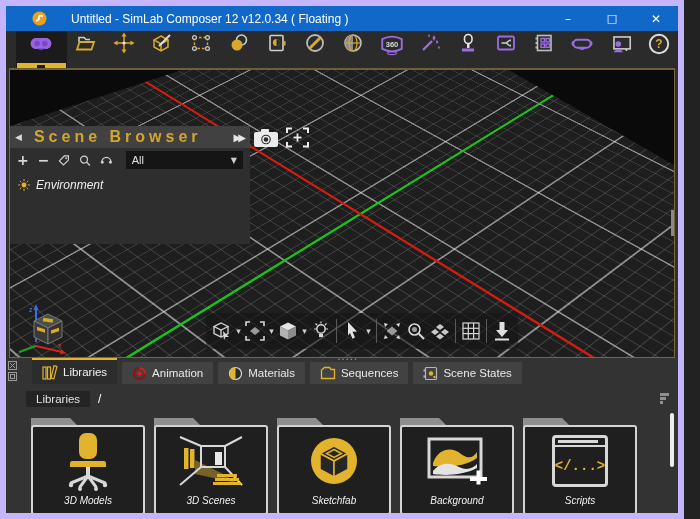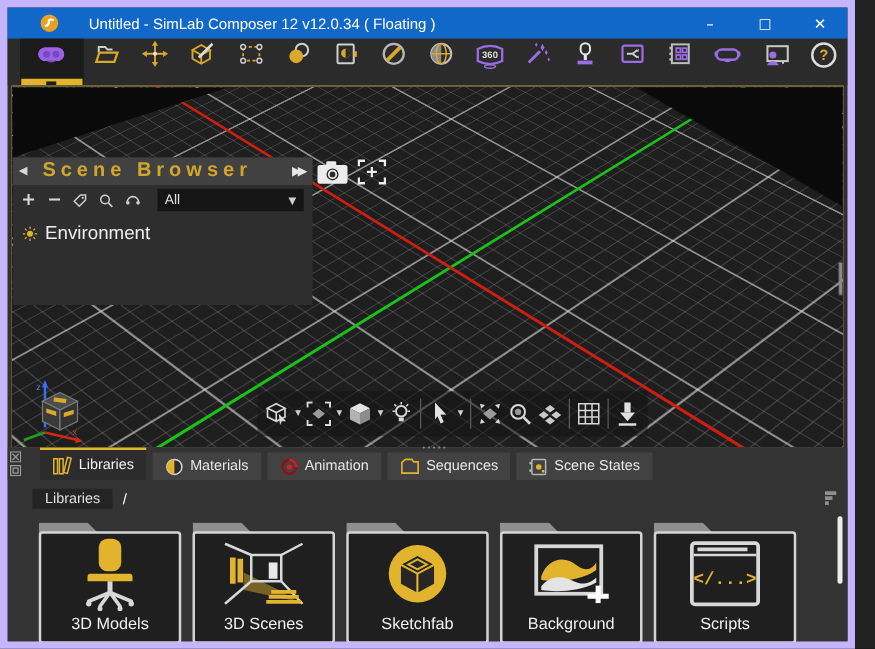--- a/index.html
+++ b/index.html
@@ -62,7 +62,7 @@
   .sb-filter .dd { font-size:8px; color:#cfcfcf; font-family:"DejaVu Sans",sans-serif; }
   .sb-list { flex:1; }
   .sb-item { display:flex; align-items:center; gap:6px; padding:6px 0 0 8px; }
-  .sb-item-label { color:#ededed; font-size:15px; }
+  .sb-item-label { color:#ededed; font-size:12px; font-style:italic; }
 
   .float-tools { position:absolute; left:243px; top:57px; display:flex; gap:7px; z-index:3; }
 

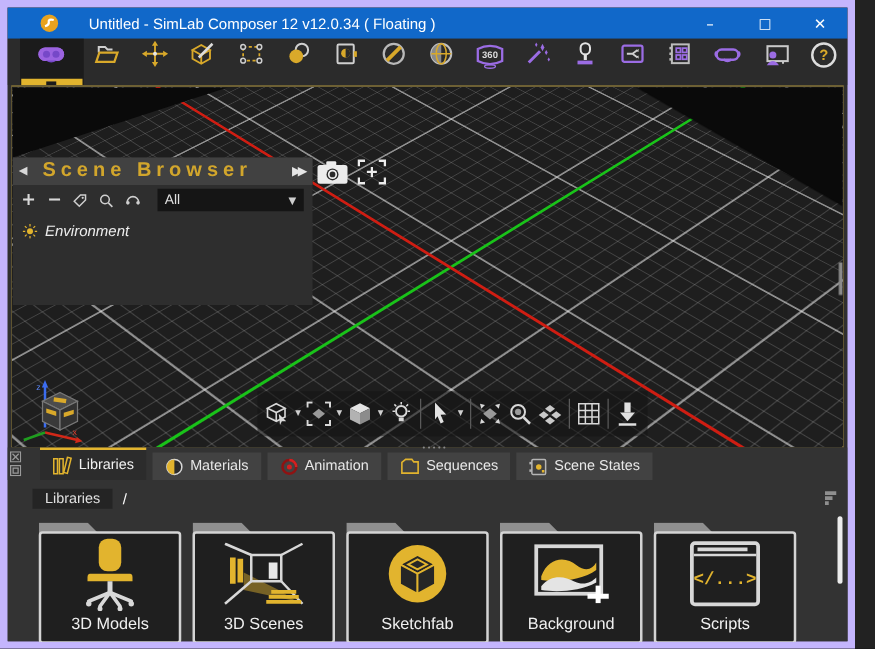--- a/index.html
+++ b/index.html
@@ -469,18 +469,18 @@
       </div>
       <div class="tab">
         <svg width="15" height="15" viewBox="0 0 15 15">
-          <circle cx="7.5" cy="7.5" r="6" fill="#2b2b2b" stroke="#d8d8d8" stroke-width="1.2"></circle>
-          <path d="M7.5,1.5 a6,6 0 0 0 0,12 z" fill="#e2b42e"></path>
-        </svg>
-        <span>Materials</span>
-      </div>
-      <div class="tab">
-        <svg width="15" height="15" viewBox="0 0 15 15">
           <circle cx="7.5" cy="7.5" r="5.5" fill="none" stroke="#8f1212" stroke-width="2"></circle>
           <path d="M7.5,2 a5.5,5.5 0 0 1 5.5,5.5" fill="none" stroke="#d42020" stroke-width="2"></path>
           <circle cx="7.5" cy="7.5" r="2" fill="#d42020"></circle>
         </svg>
         <span>Animation</span>
+      </div>
+      <div class="tab">
+        <svg width="15" height="15" viewBox="0 0 15 15">
+          <circle cx="7.5" cy="7.5" r="6" fill="#2b2b2b" stroke="#d8d8d8" stroke-width="1.2"></circle>
+          <path d="M7.5,1.5 a6,6 0 0 0 0,12 z" fill="#e2b42e"></path>
+        </svg>
+        <span>Materials</span>
       </div>
       <div class="tab">
         <svg width="16" height="14" viewBox="0 0 16 14">

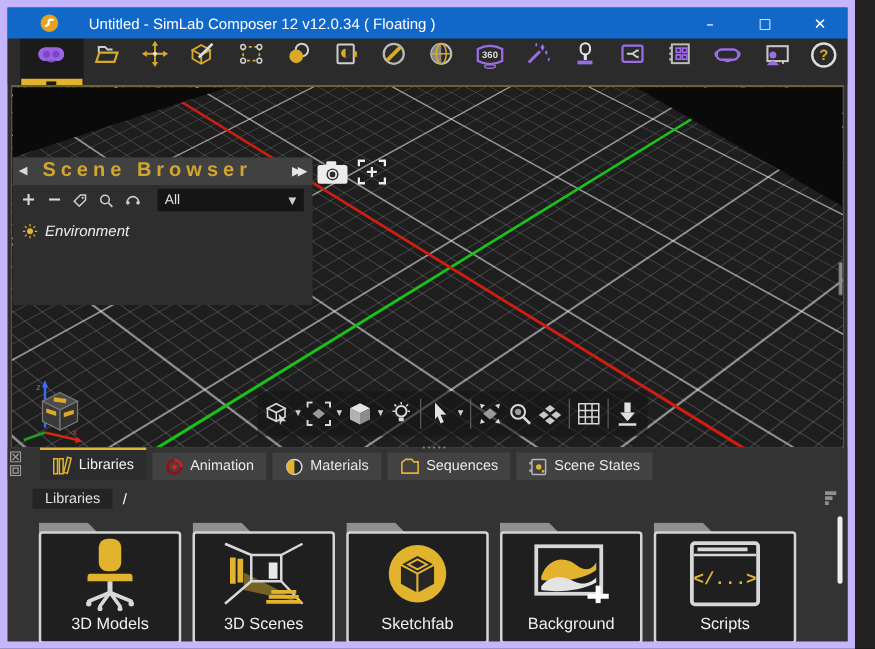--- a/index.html
+++ b/index.html
@@ -101,7 +101,7 @@
   .card-body { position:absolute; inset:0; background:#1f1f1f; border:2px solid #d4d4d4; border-radius:3px;
                display:flex; flex-direction:column; align-items:center; }
   .card-icon { flex:1; display:flex; align-items:center; justify-content:center; }
-  .card-label { color:#f0f0f0; font-size:13px; padding-bottom:7px; }
+  .card-label { color:#f0f0f0; font-size:10px; padding-bottom:7px;font-style:italic; }
   .code-text { color:#e2b42e; font-family:"Liberation Mono",monospace; font-weight:bold; font-size:14px; }
   .scripts-frame { width:56px; height:52px; border:3px solid #d8d8d8; border-radius:4px;
                    display:flex; flex-direction:column; }

